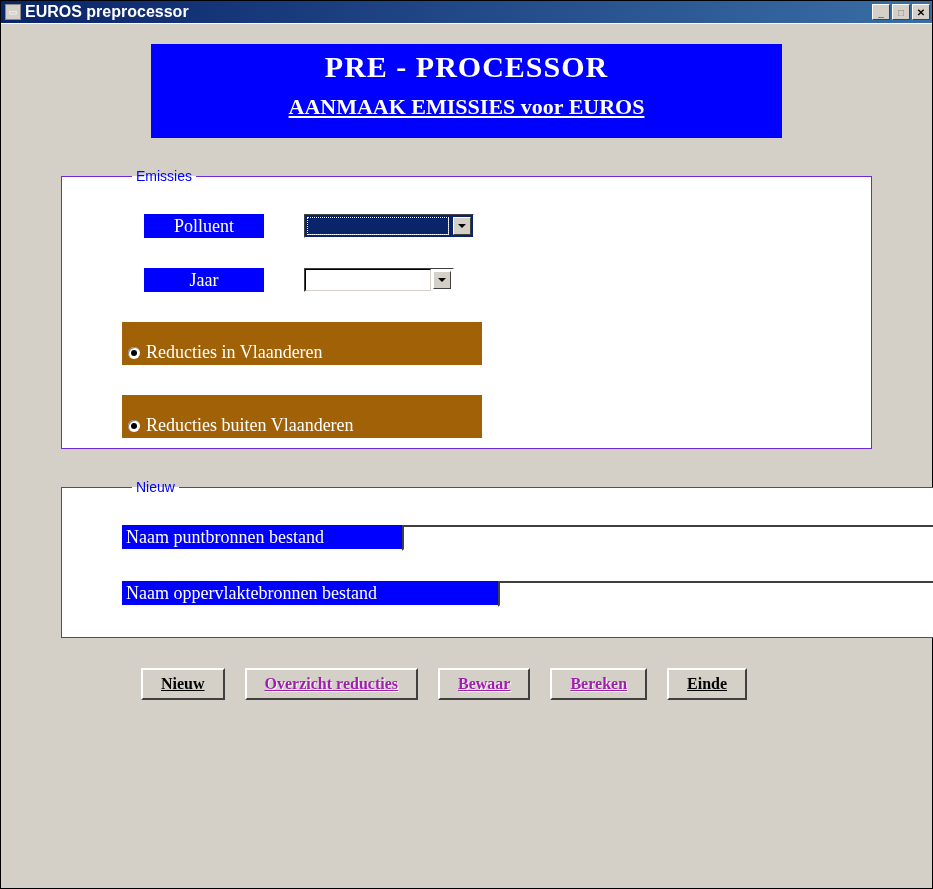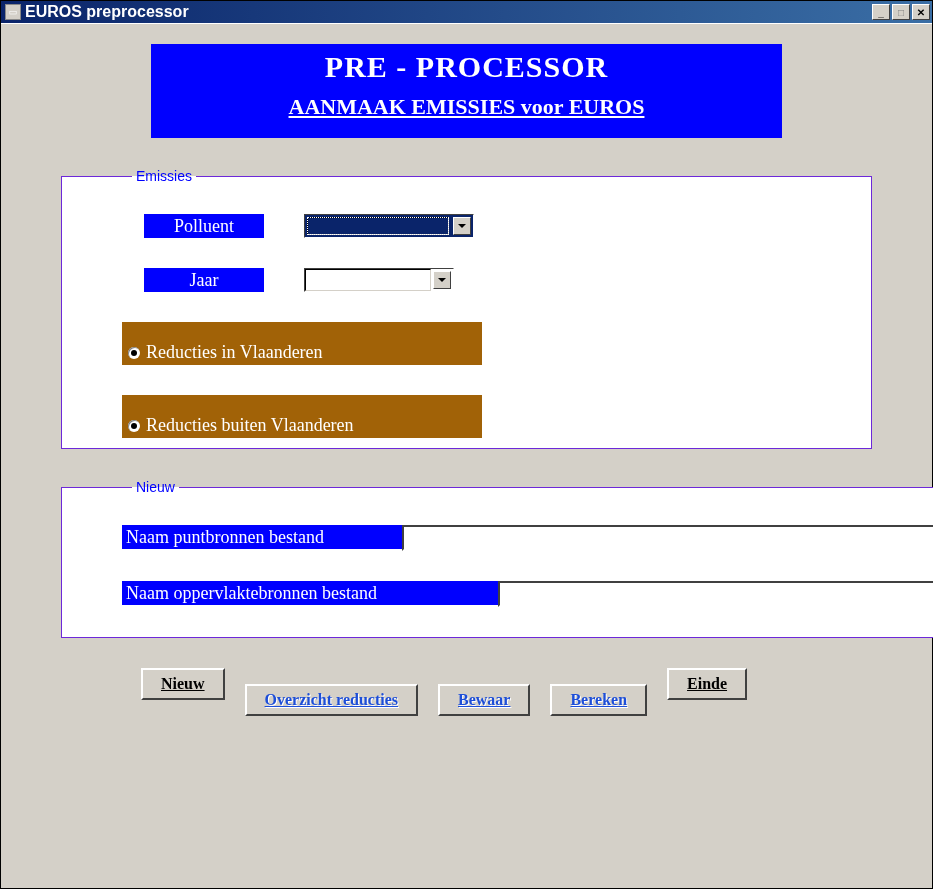--- a/index.html
+++ b/index.html
@@ -231,9 +231,8 @@
     cursor: default;
   }
   .btn.dis {
-    color: #1d4ed8;
+    color: #a21caf;
     text-shadow: 1px 1px 0 #fff;
-    margin-top: 16px;
   }
 </style>
 </head>

